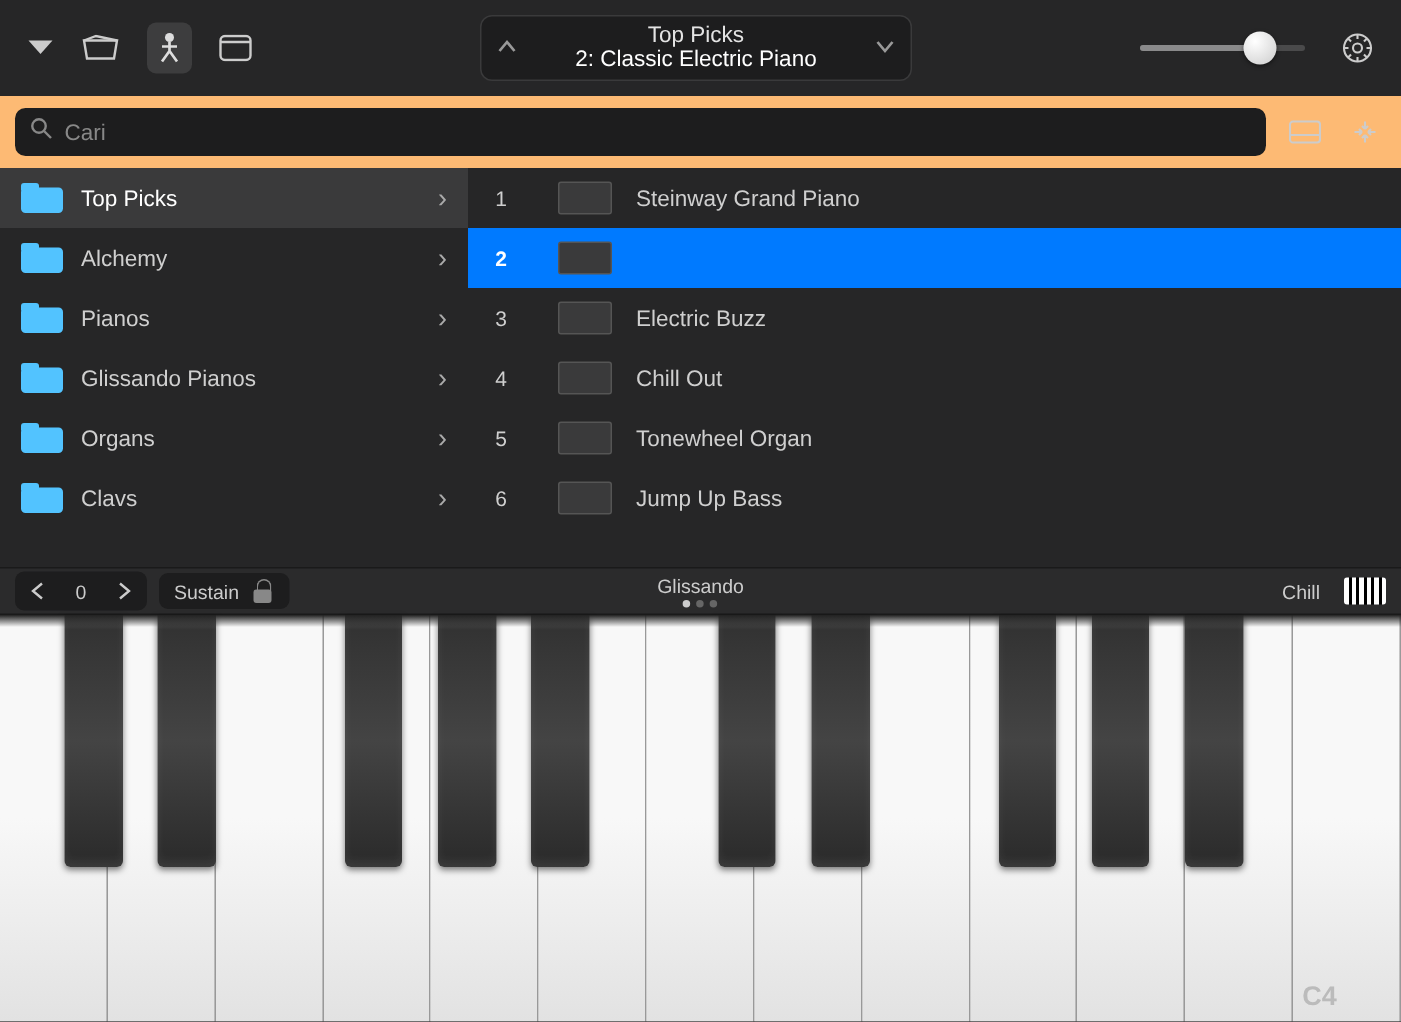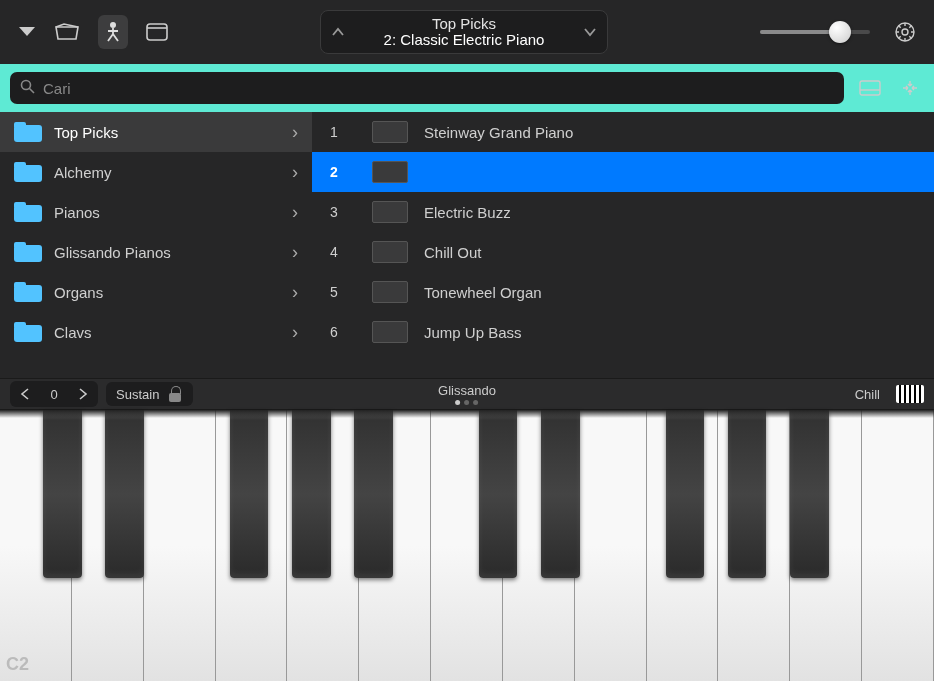--- a/index.html
+++ b/index.html
@@ -21,7 +21,7 @@
 .volume-thumb { position: absolute; top: 50%; transform: translate(-50%,-50%); left: 73%; width: 22px; height: 22px; background: radial-gradient(circle at 35% 30%, #fff, #ccc); border-radius: 50%; box-shadow: 0 1px 3px rgba(0,0,0,.5); }
 
 
-.search-row { height: 48px; background: #5eead4; display: flex; align-items: center; padding: 0 10px; gap: 12px; }
+.search-row { height: 48px; background: #fdba74; display: flex; align-items: center; padding: 0 10px; gap: 12px; }
 .search { flex: 1; height: 32px; background: #1d1d1e; border-radius: 7px; display: flex; align-items: center; padding: 0 10px; gap: 8px; }
 .search input { flex: 1; background: transparent; border: none; outline: none; color: #ccc; font-size: 15px; }
 .search input::placeholder { color: #888; }

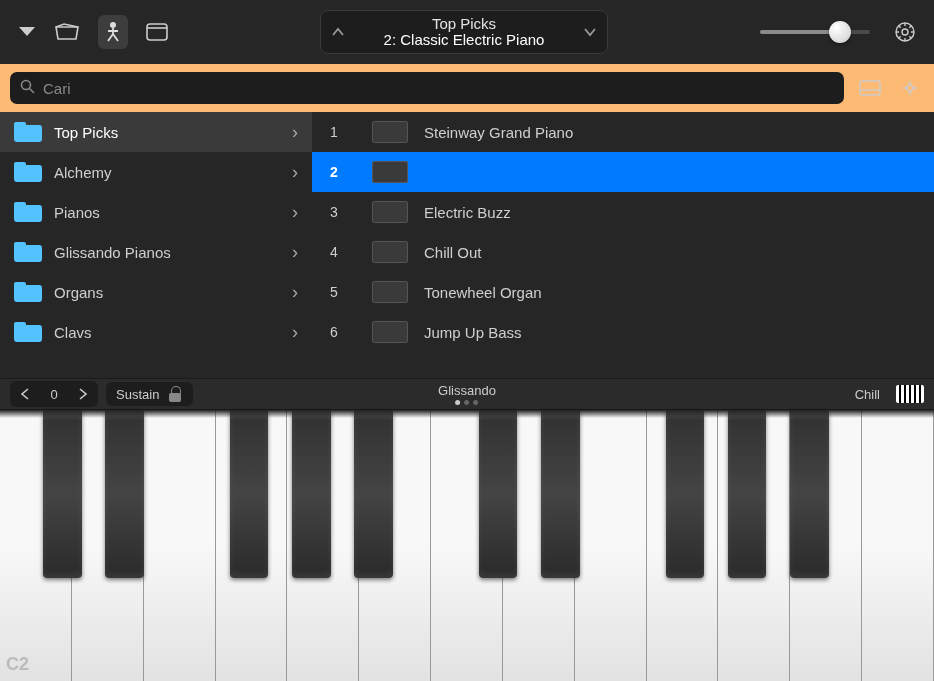--- a/index.html
+++ b/index.html
@@ -265,9 +265,6 @@
 
 <div class="keyboard" id="keyboard">
   <div class="kb-topshade"></div>
-<div class="white-key">
-      <span class="lbl">C2</span>
-    </div>
     <div class="white-key"></div>
     <div class="white-key"></div>
     <div class="white-key"></div>

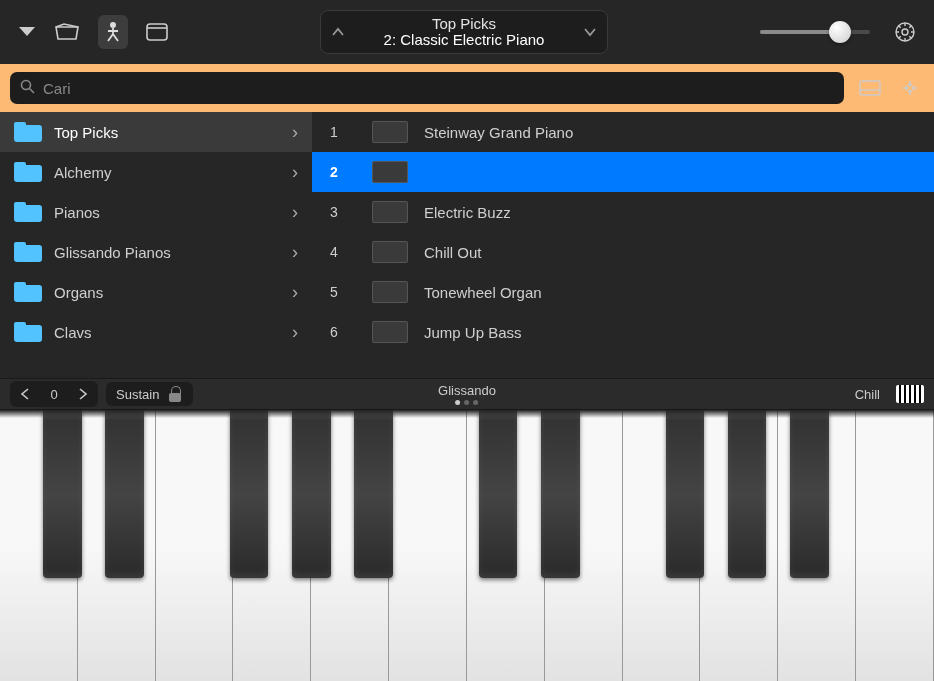--- a/index.html
+++ b/index.html
@@ -277,6 +277,9 @@
     <div class="white-key"></div>
     <div class="white-key"></div>
     <div class="white-key"></div>
+    <div class="white-key">
+      <span class="lbl">C4</span>
+    </div>
     <div class="black-key" style="width: 38.6053px; left: 42.964px;"></div>
     <div class="black-key" style="width: 38.6053px; left: 105.231px;"></div>
     <div class="black-key" style="width: 38.6053px; left: 229.764px;"></div>

